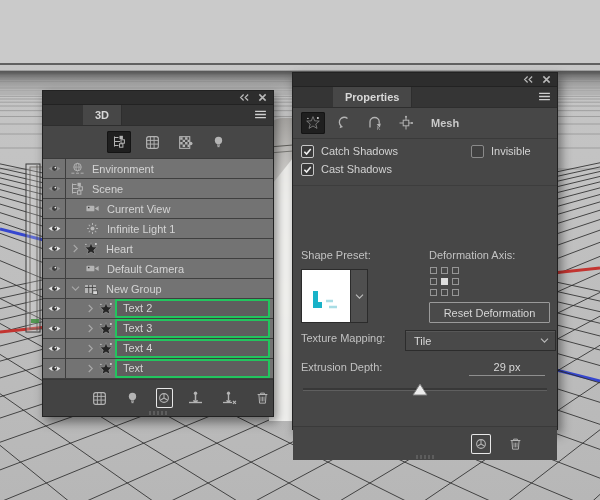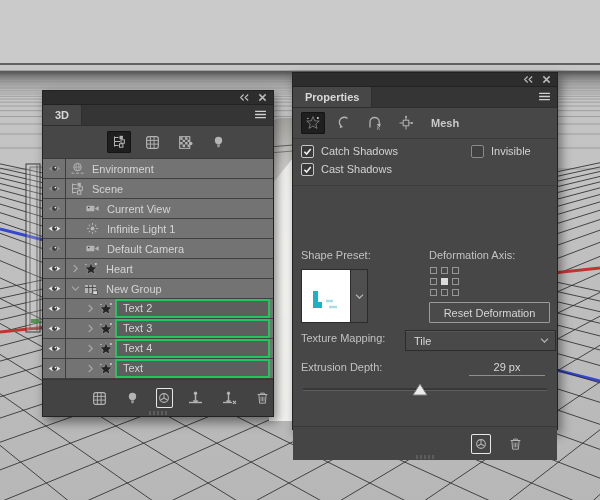--- a/index.html
+++ b/index.html
@@ -17,7 +17,7 @@
   .titlebar{height:13px;background:#2d2d2d;display:flex;justify-content:flex-end;
             align-items:center;gap:8px;padding:0 6px;border-bottom:1px solid #222;}
   .winbtn{color:#b9b9b9;display:flex;align-items:center;cursor:pointer;}
-  .tabrow{height:20px;background:#353535;display:flex;align-items:stretch;border-bottom:1px solid #2e2e2e;}
+  .tabrow{height:20px;background:#353535;display:flex;align-items:stretch;border-bottom:1px solid #2e2e2e;padding-left:40px;}
   .tab{background:#474747;display:flex;align-items:center;padding:0 12px;
        font-weight:bold;color:#d8d8d8;border-right:1px solid #2e2e2e;}
   .tabfill{flex:1;}

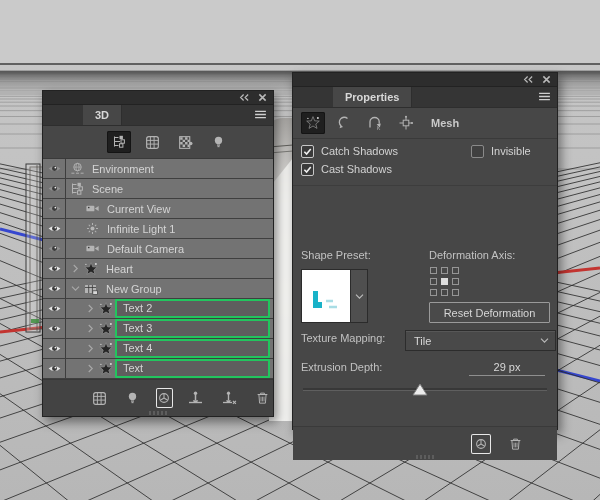--- a/index.html
+++ b/index.html
@@ -388,6 +388,31 @@
       </div>
       <div class="row">
         <span class="eyecell">
+          <span class="eye icon bright">
+            <svg width="15" height="11" viewBox="0 0 16 12">
+              <path d="M1.5 6 Q8 .5 14.5 6 Q8 11.5 1.5 6Z" fill="currentColor"></path>
+              <circle cx="8" cy="6" r="2.7" fill="#3a3a3a"></circle>
+              <circle cx="8.9" cy="5.1" r=".9" fill="#f2f2f2"></circle>
+            </svg>
+          </span>
+        </span>
+        <span style="width:2px"></span>
+        <span class="chev">
+          <svg width="7" height="9" viewBox="0 0 8 10">
+            <path d="M2 1l4 4-4 4" fill="none" stroke="currentColor" stroke-width="1.3"></path>
+          </svg>
+        </span>
+        <span class="icon rowicon">
+          <svg width="16" height="16" viewBox="0 0 16 16">
+            <path d="M8 1.6 9.7 5.8 14.3 6.1 10.8 9 12 13.4 8 11 4 13.4 5.2 9 1.7 6.1 6.3 5.8Z" fill="#262626" stroke="#949494" stroke-width=".7"></path>
+            <circle cx="12.9" cy="3" r="1" fill="#d6d6d6"></circle>
+            <circle cx="2.9" cy="3.4" r=".7" fill="#c6c6c6"></circle>
+          </svg>
+        </span>
+        <span class="lbl">Heart</span>
+      </div>
+      <div class="row">
+        <span class="eyecell">
           <span class="eye icon dim">
             <svg width="15" height="11" viewBox="0 0 16 12">
               <path d="M1.5 6 Q8 .5 14.5 6 Q8 11.5 1.5 6Z" fill="currentColor"></path>
@@ -405,31 +430,6 @@
           </svg>
         </span>
         <span class="lbl">Default Camera</span>
-      </div>
-      <div class="row">
-        <span class="eyecell">
-          <span class="eye icon bright">
-            <svg width="15" height="11" viewBox="0 0 16 12">
-              <path d="M1.5 6 Q8 .5 14.5 6 Q8 11.5 1.5 6Z" fill="currentColor"></path>
-              <circle cx="8" cy="6" r="2.7" fill="#3a3a3a"></circle>
-              <circle cx="8.9" cy="5.1" r=".9" fill="#f2f2f2"></circle>
-            </svg>
-          </span>
-        </span>
-        <span style="width:2px"></span>
-        <span class="chev">
-          <svg width="7" height="9" viewBox="0 0 8 10">
-            <path d="M2 1l4 4-4 4" fill="none" stroke="currentColor" stroke-width="1.3"></path>
-          </svg>
-        </span>
-        <span class="icon rowicon">
-          <svg width="16" height="16" viewBox="0 0 16 16">
-            <path d="M8 1.6 9.7 5.8 14.3 6.1 10.8 9 12 13.4 8 11 4 13.4 5.2 9 1.7 6.1 6.3 5.8Z" fill="#262626" stroke="#949494" stroke-width=".7"></path>
-            <circle cx="12.9" cy="3" r="1" fill="#d6d6d6"></circle>
-            <circle cx="2.9" cy="3.4" r=".7" fill="#c6c6c6"></circle>
-          </svg>
-        </span>
-        <span class="lbl">Heart</span>
       </div>
       <div class="row">
         <span class="eyecell">

